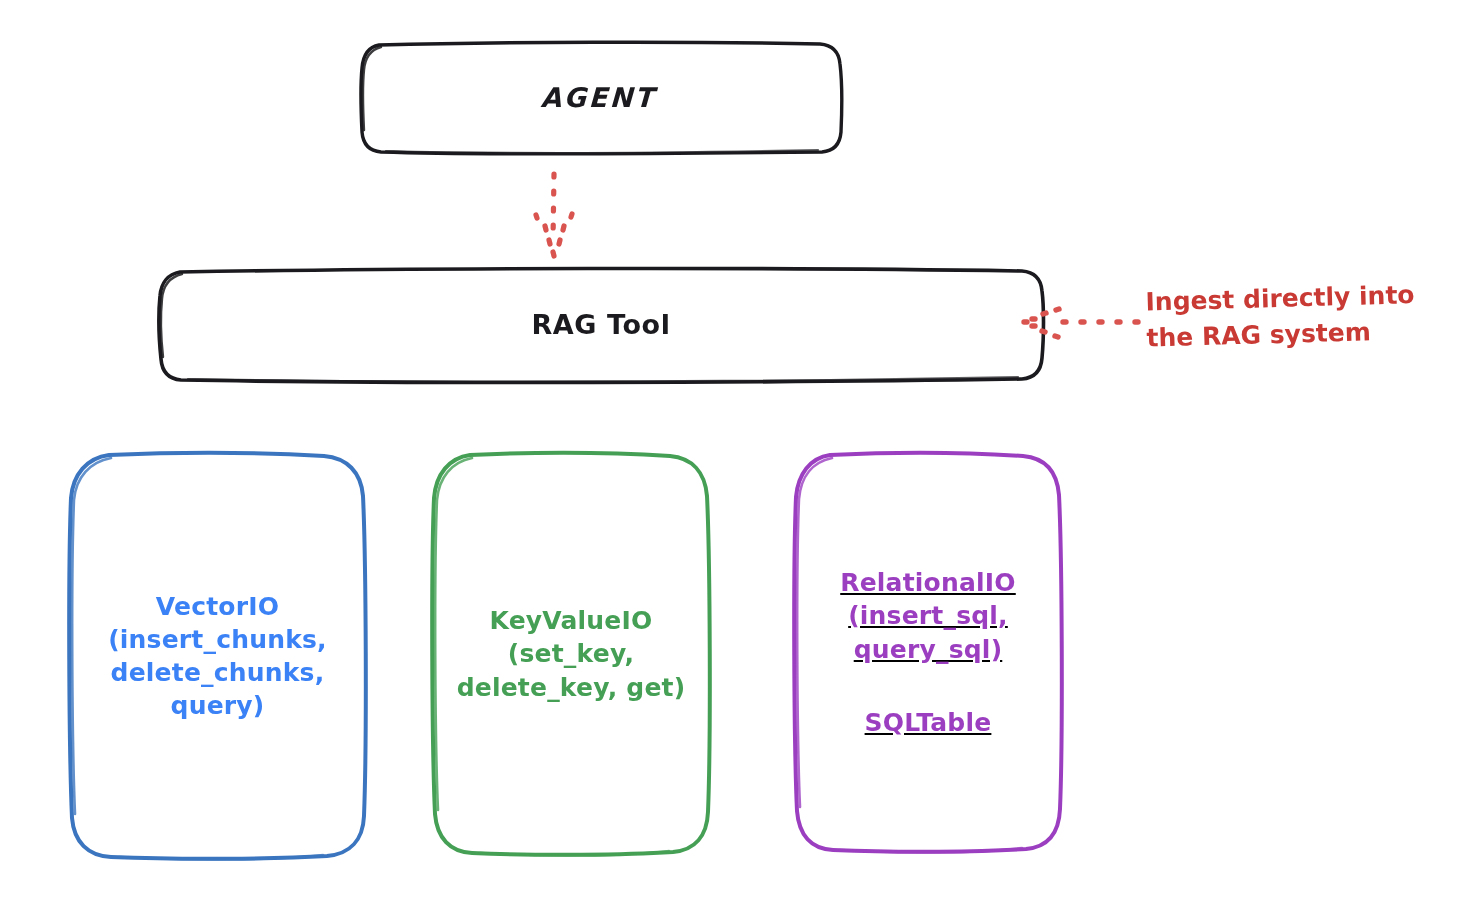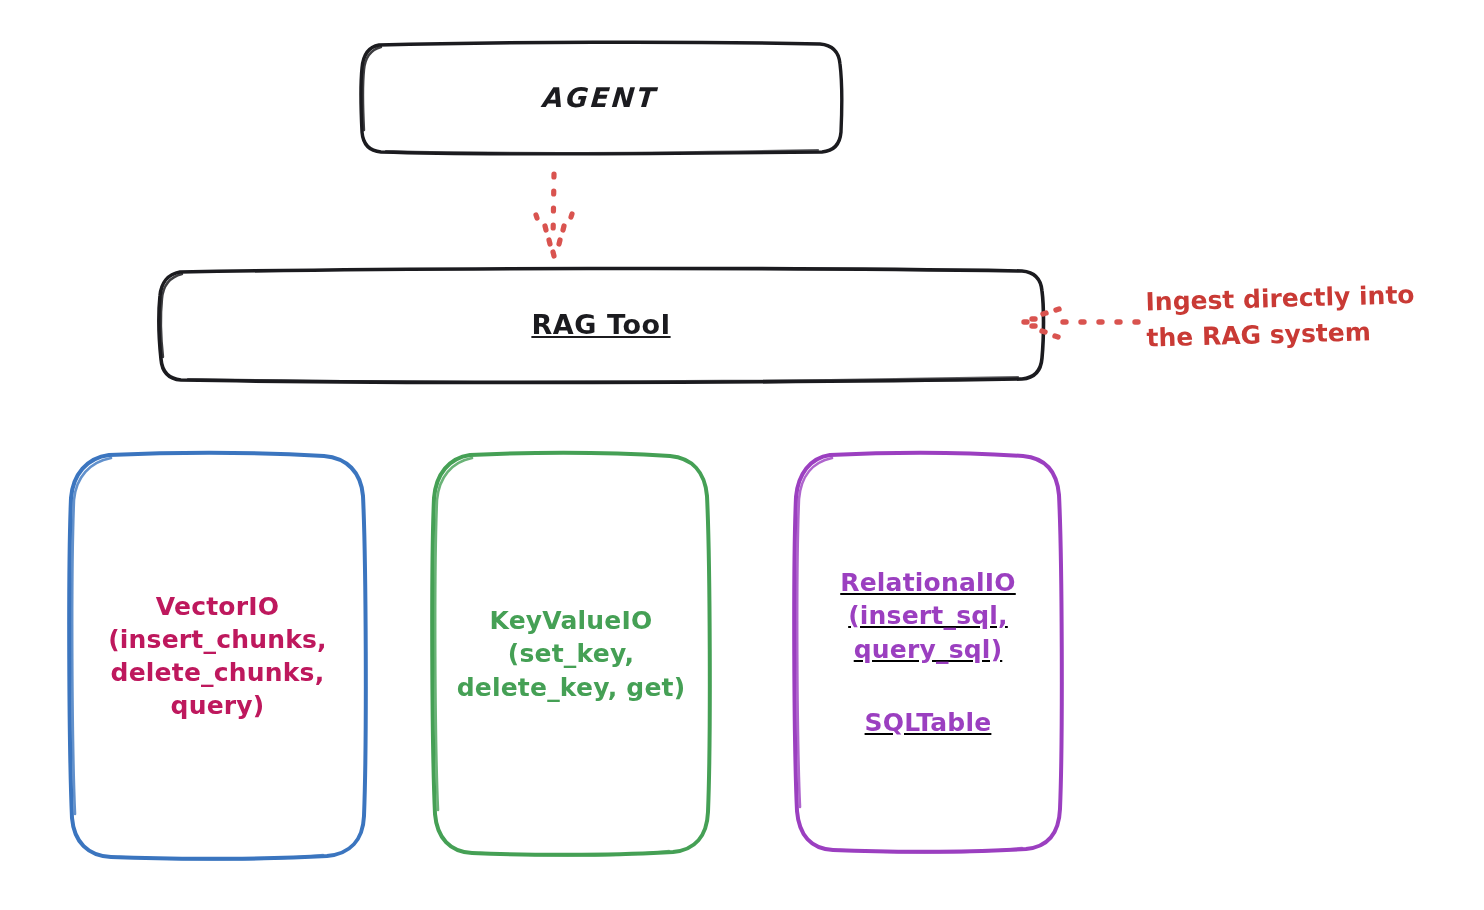--- a/index.html
+++ b/index.html
@@ -83,7 +83,6 @@
     font-size: 27px;
     color: #1b1b1f;
     letter-spacing: 0.6px;
-    text-decoration: underline;
   }
 
   

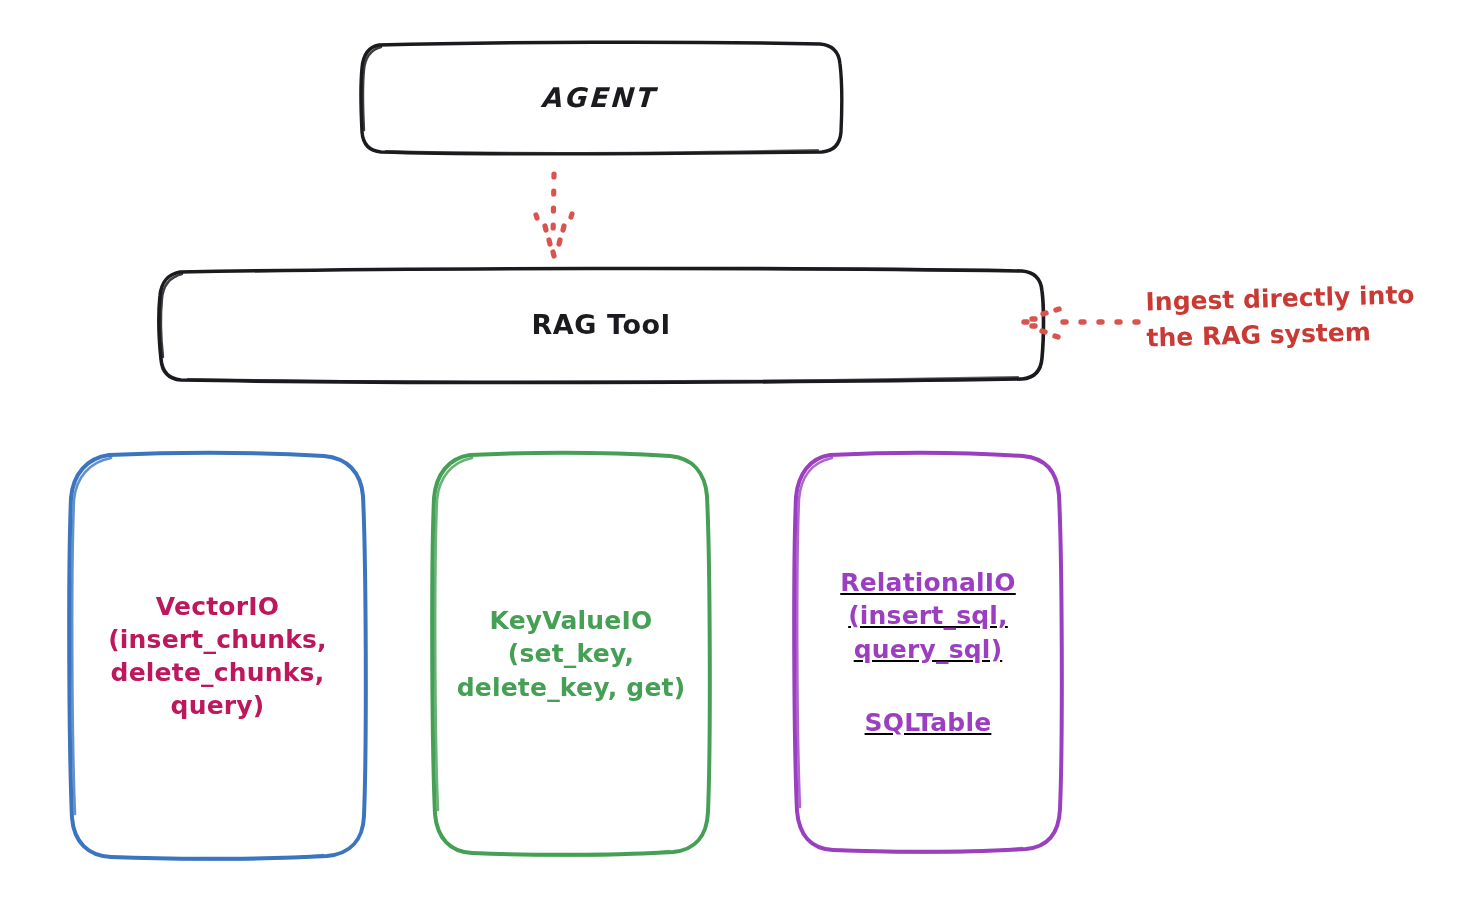--- a/index.html
+++ b/index.html
@@ -99,7 +99,7 @@
     width: 305px;
     height: 412px;
   }
-  #vector-io-node .node-label { color: #be185d; }
+  #vector-io-node .node-label { color: #3b82f6; }
 
   #key-value-io-node {
     left: 428px;

